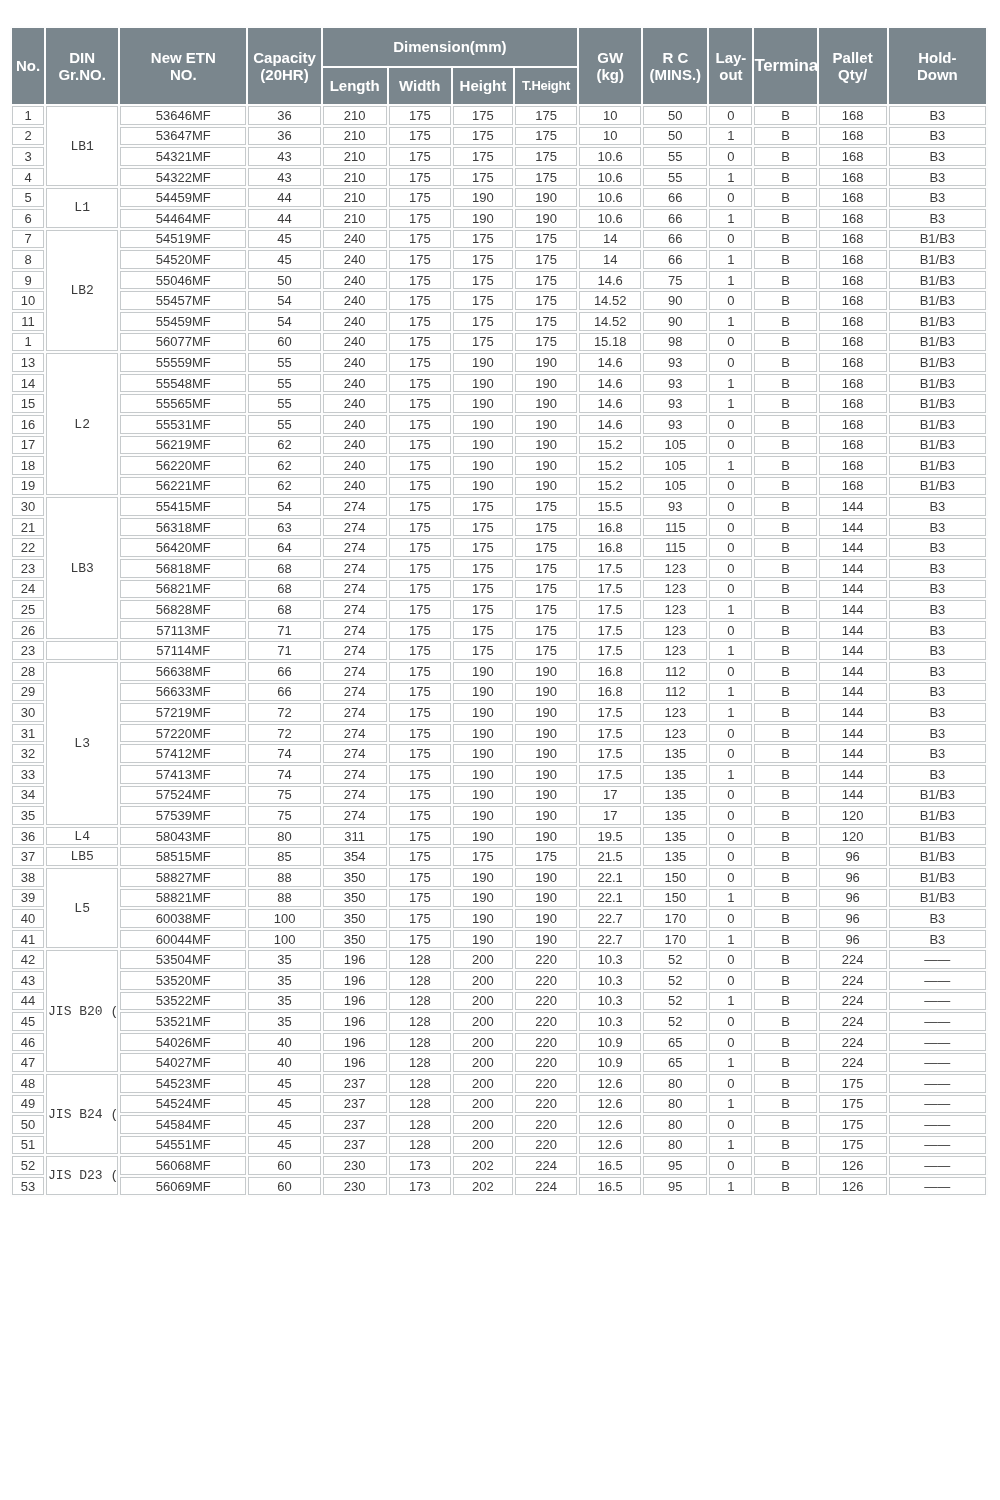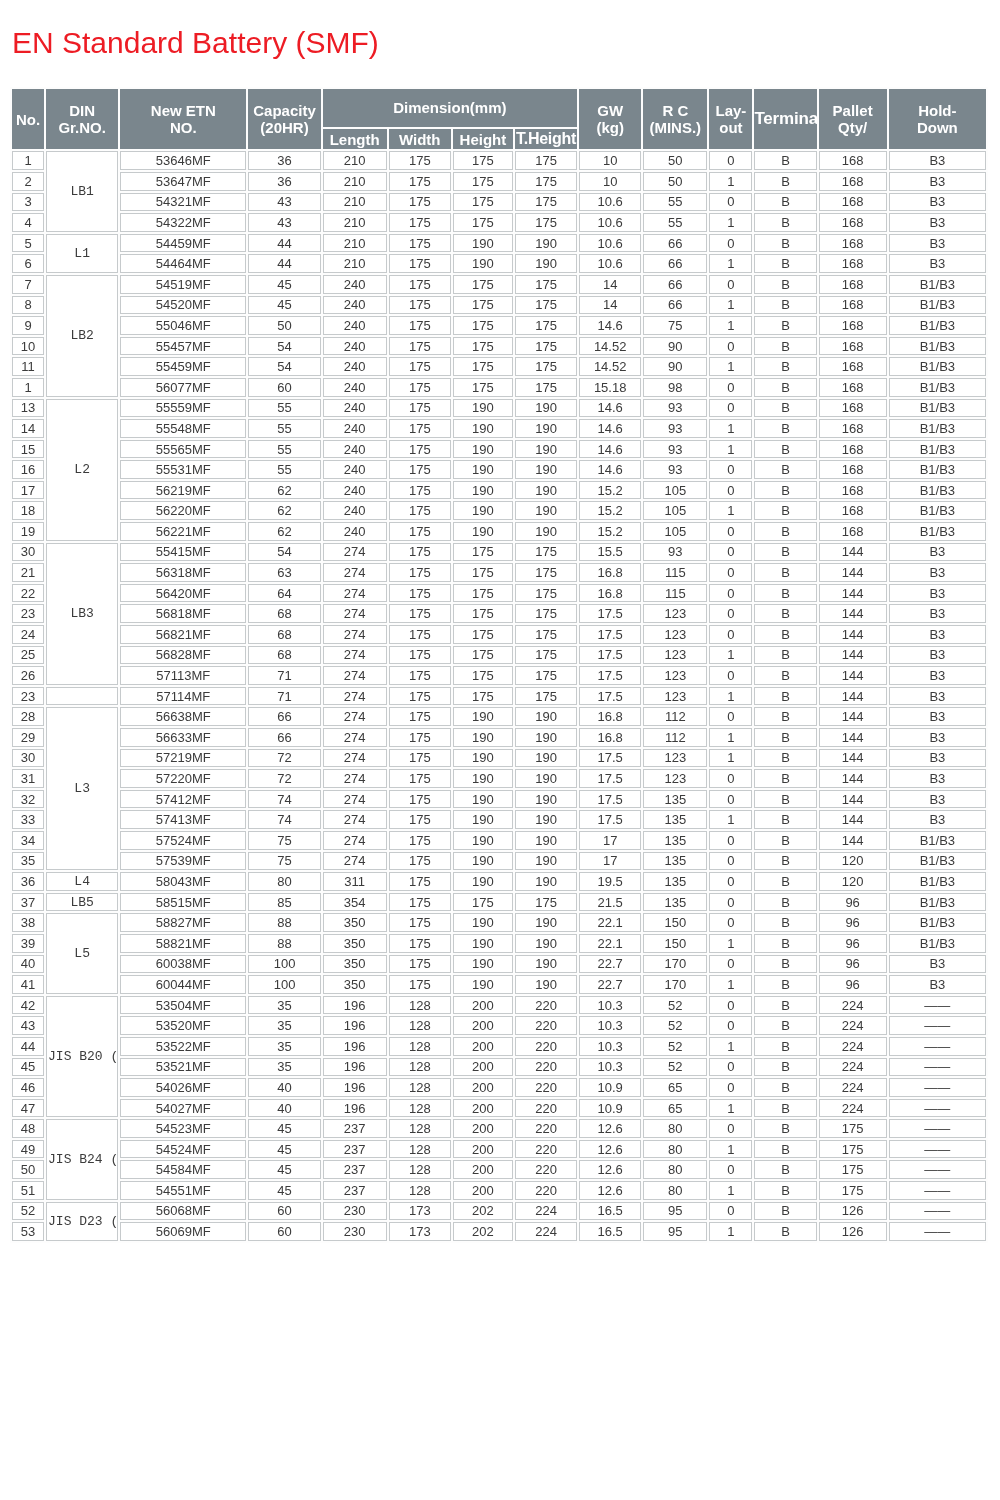--- a/index.html
+++ b/index.html
@@ -74,7 +74,6 @@
 <body>
 
 <div class="page">
-  <h1 class="page-title">EN Standard Battery (SMF)</h1>
 
   <table class="spec">
     <colgroup>

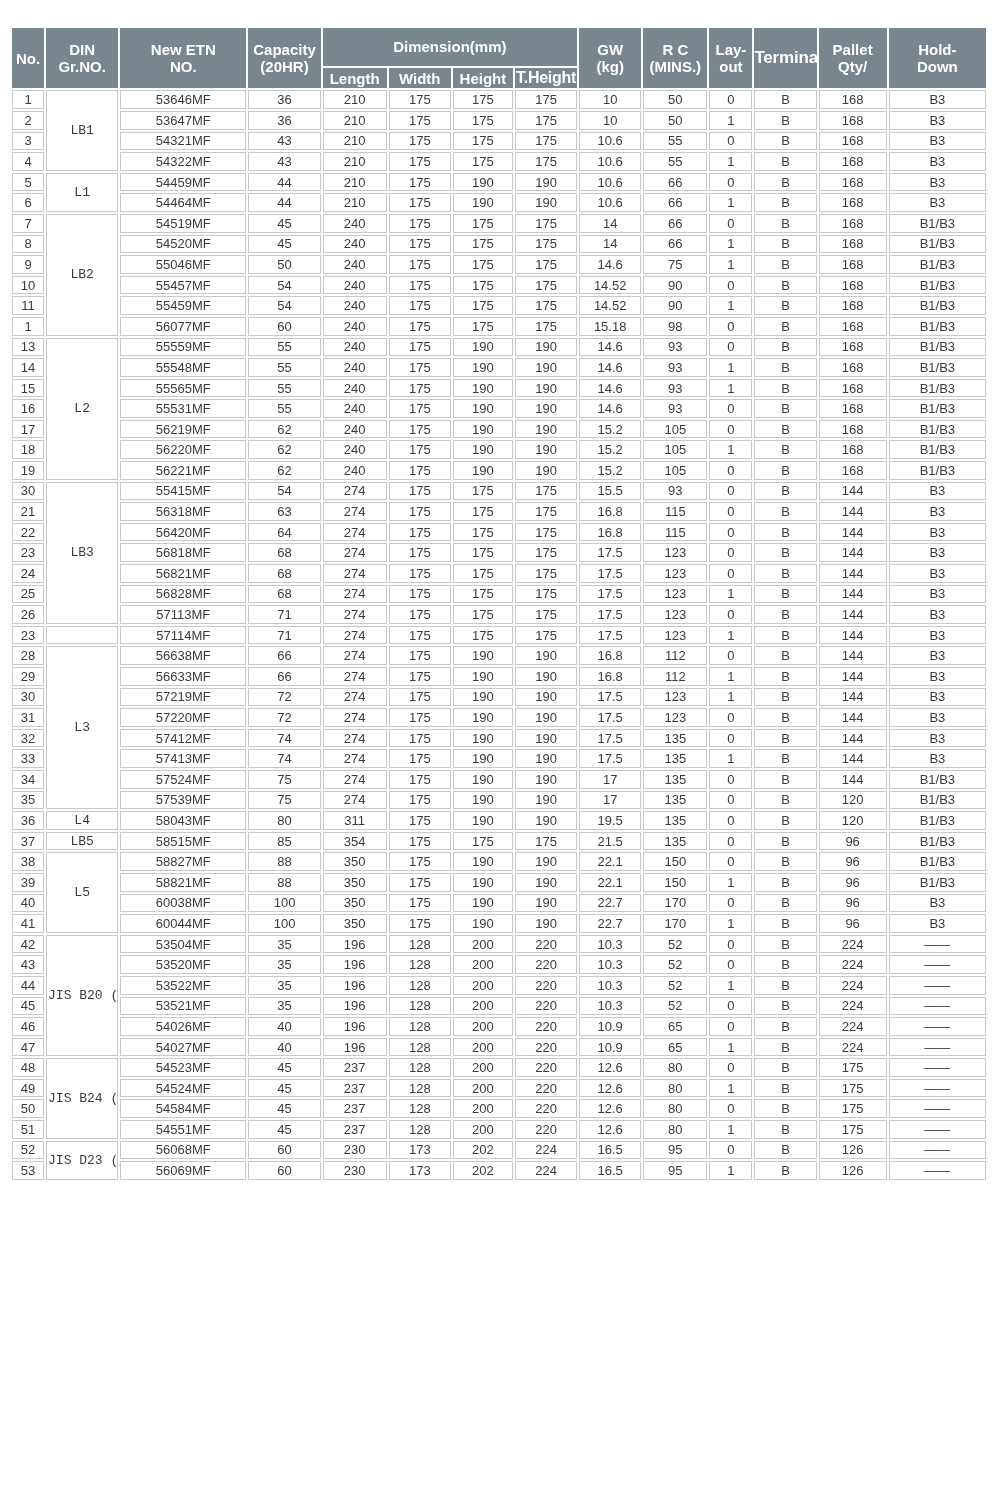--- a/index.html
+++ b/index.html
@@ -56,7 +56,7 @@
     letter-spacing: -0.2px;
   }
   tr.hrow1 th { height: 38px; }
-  tr.hrow2 th { height: 20px; }
+  tr.hrow2 th { height: 36px; }
   table.spec td {
     background: #ffffff;
     border: 1px solid #c6cacc;

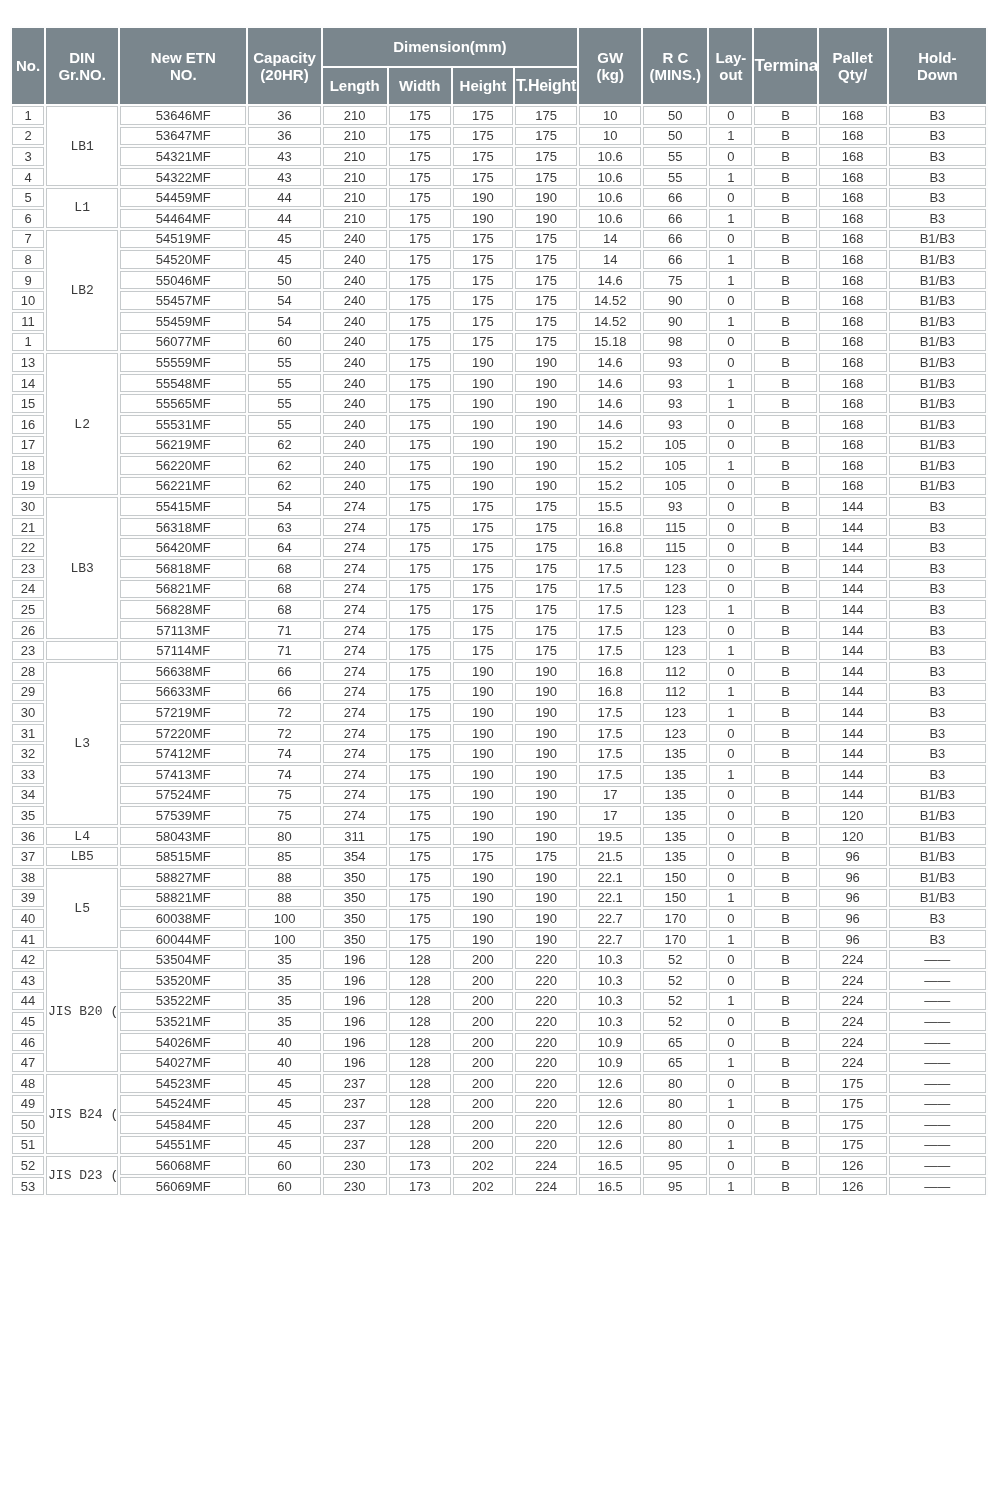--- a/index.html
+++ b/index.html
@@ -48,7 +48,7 @@
     padding: 1px 0;
   }
   table.spec th.small {
-    font-size: 16px;
+    font-size: 13px;
     letter-spacing: -0.3px;
   }
   table.spec th.mid {

